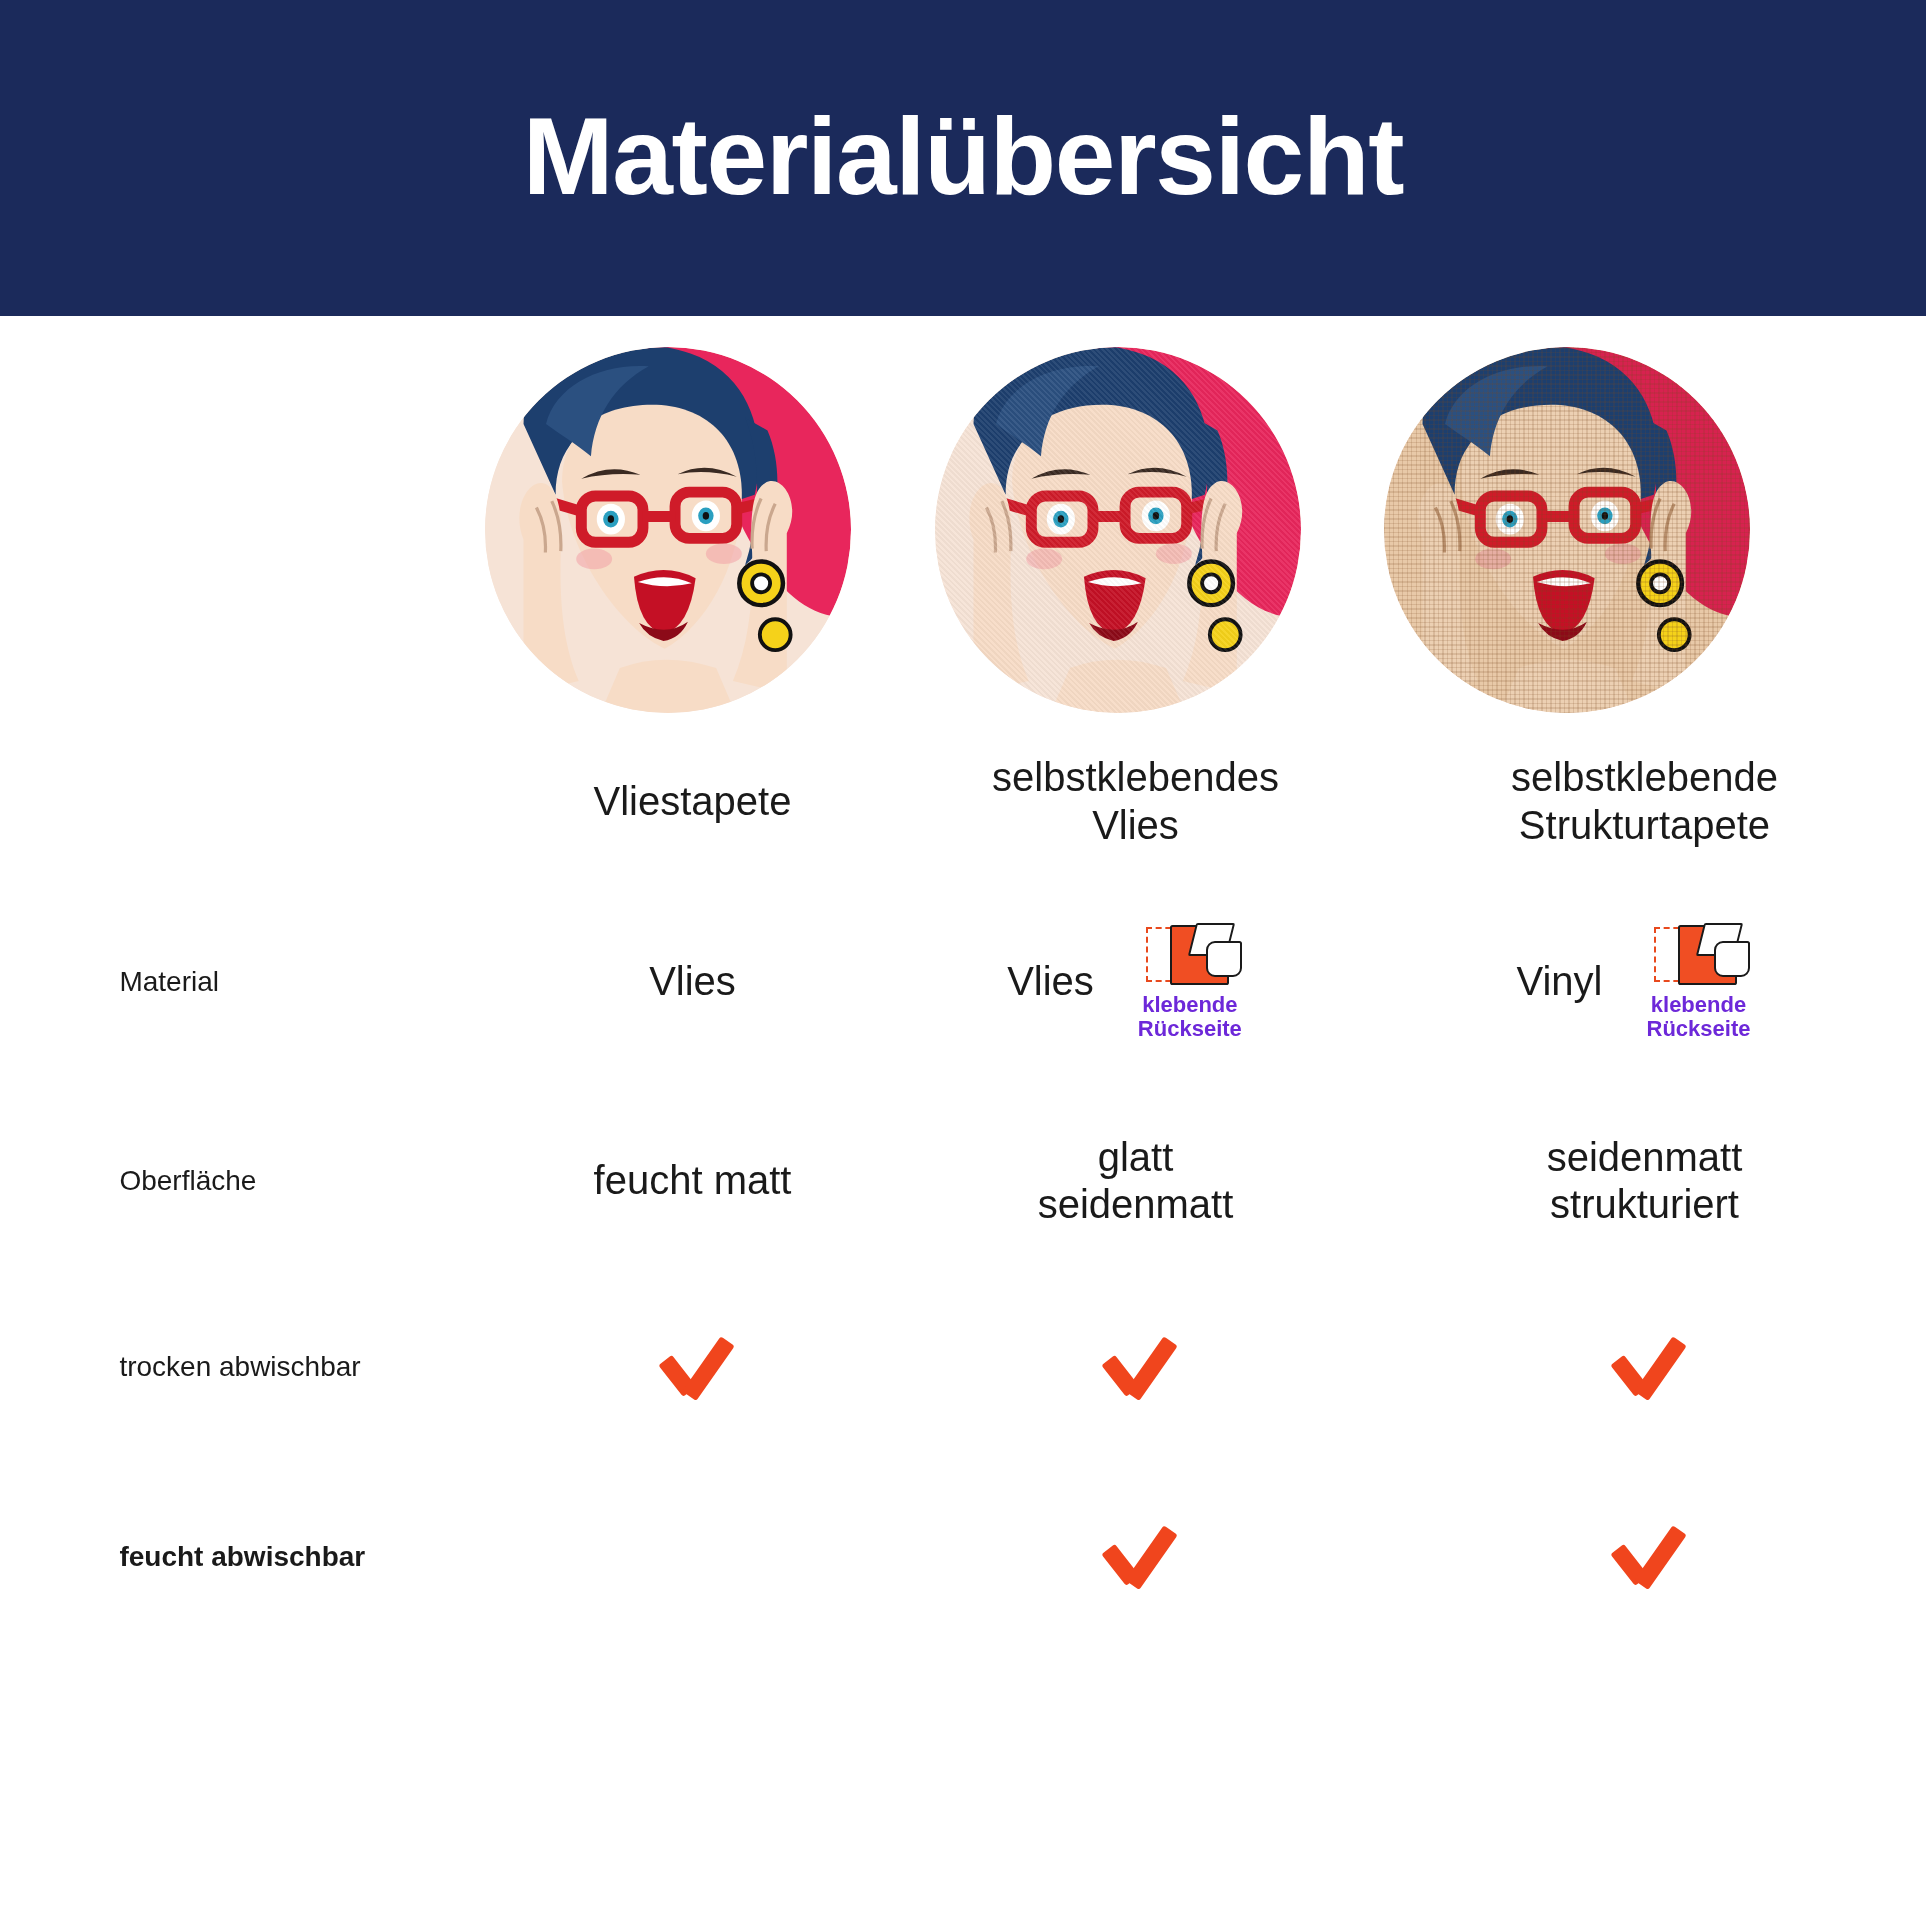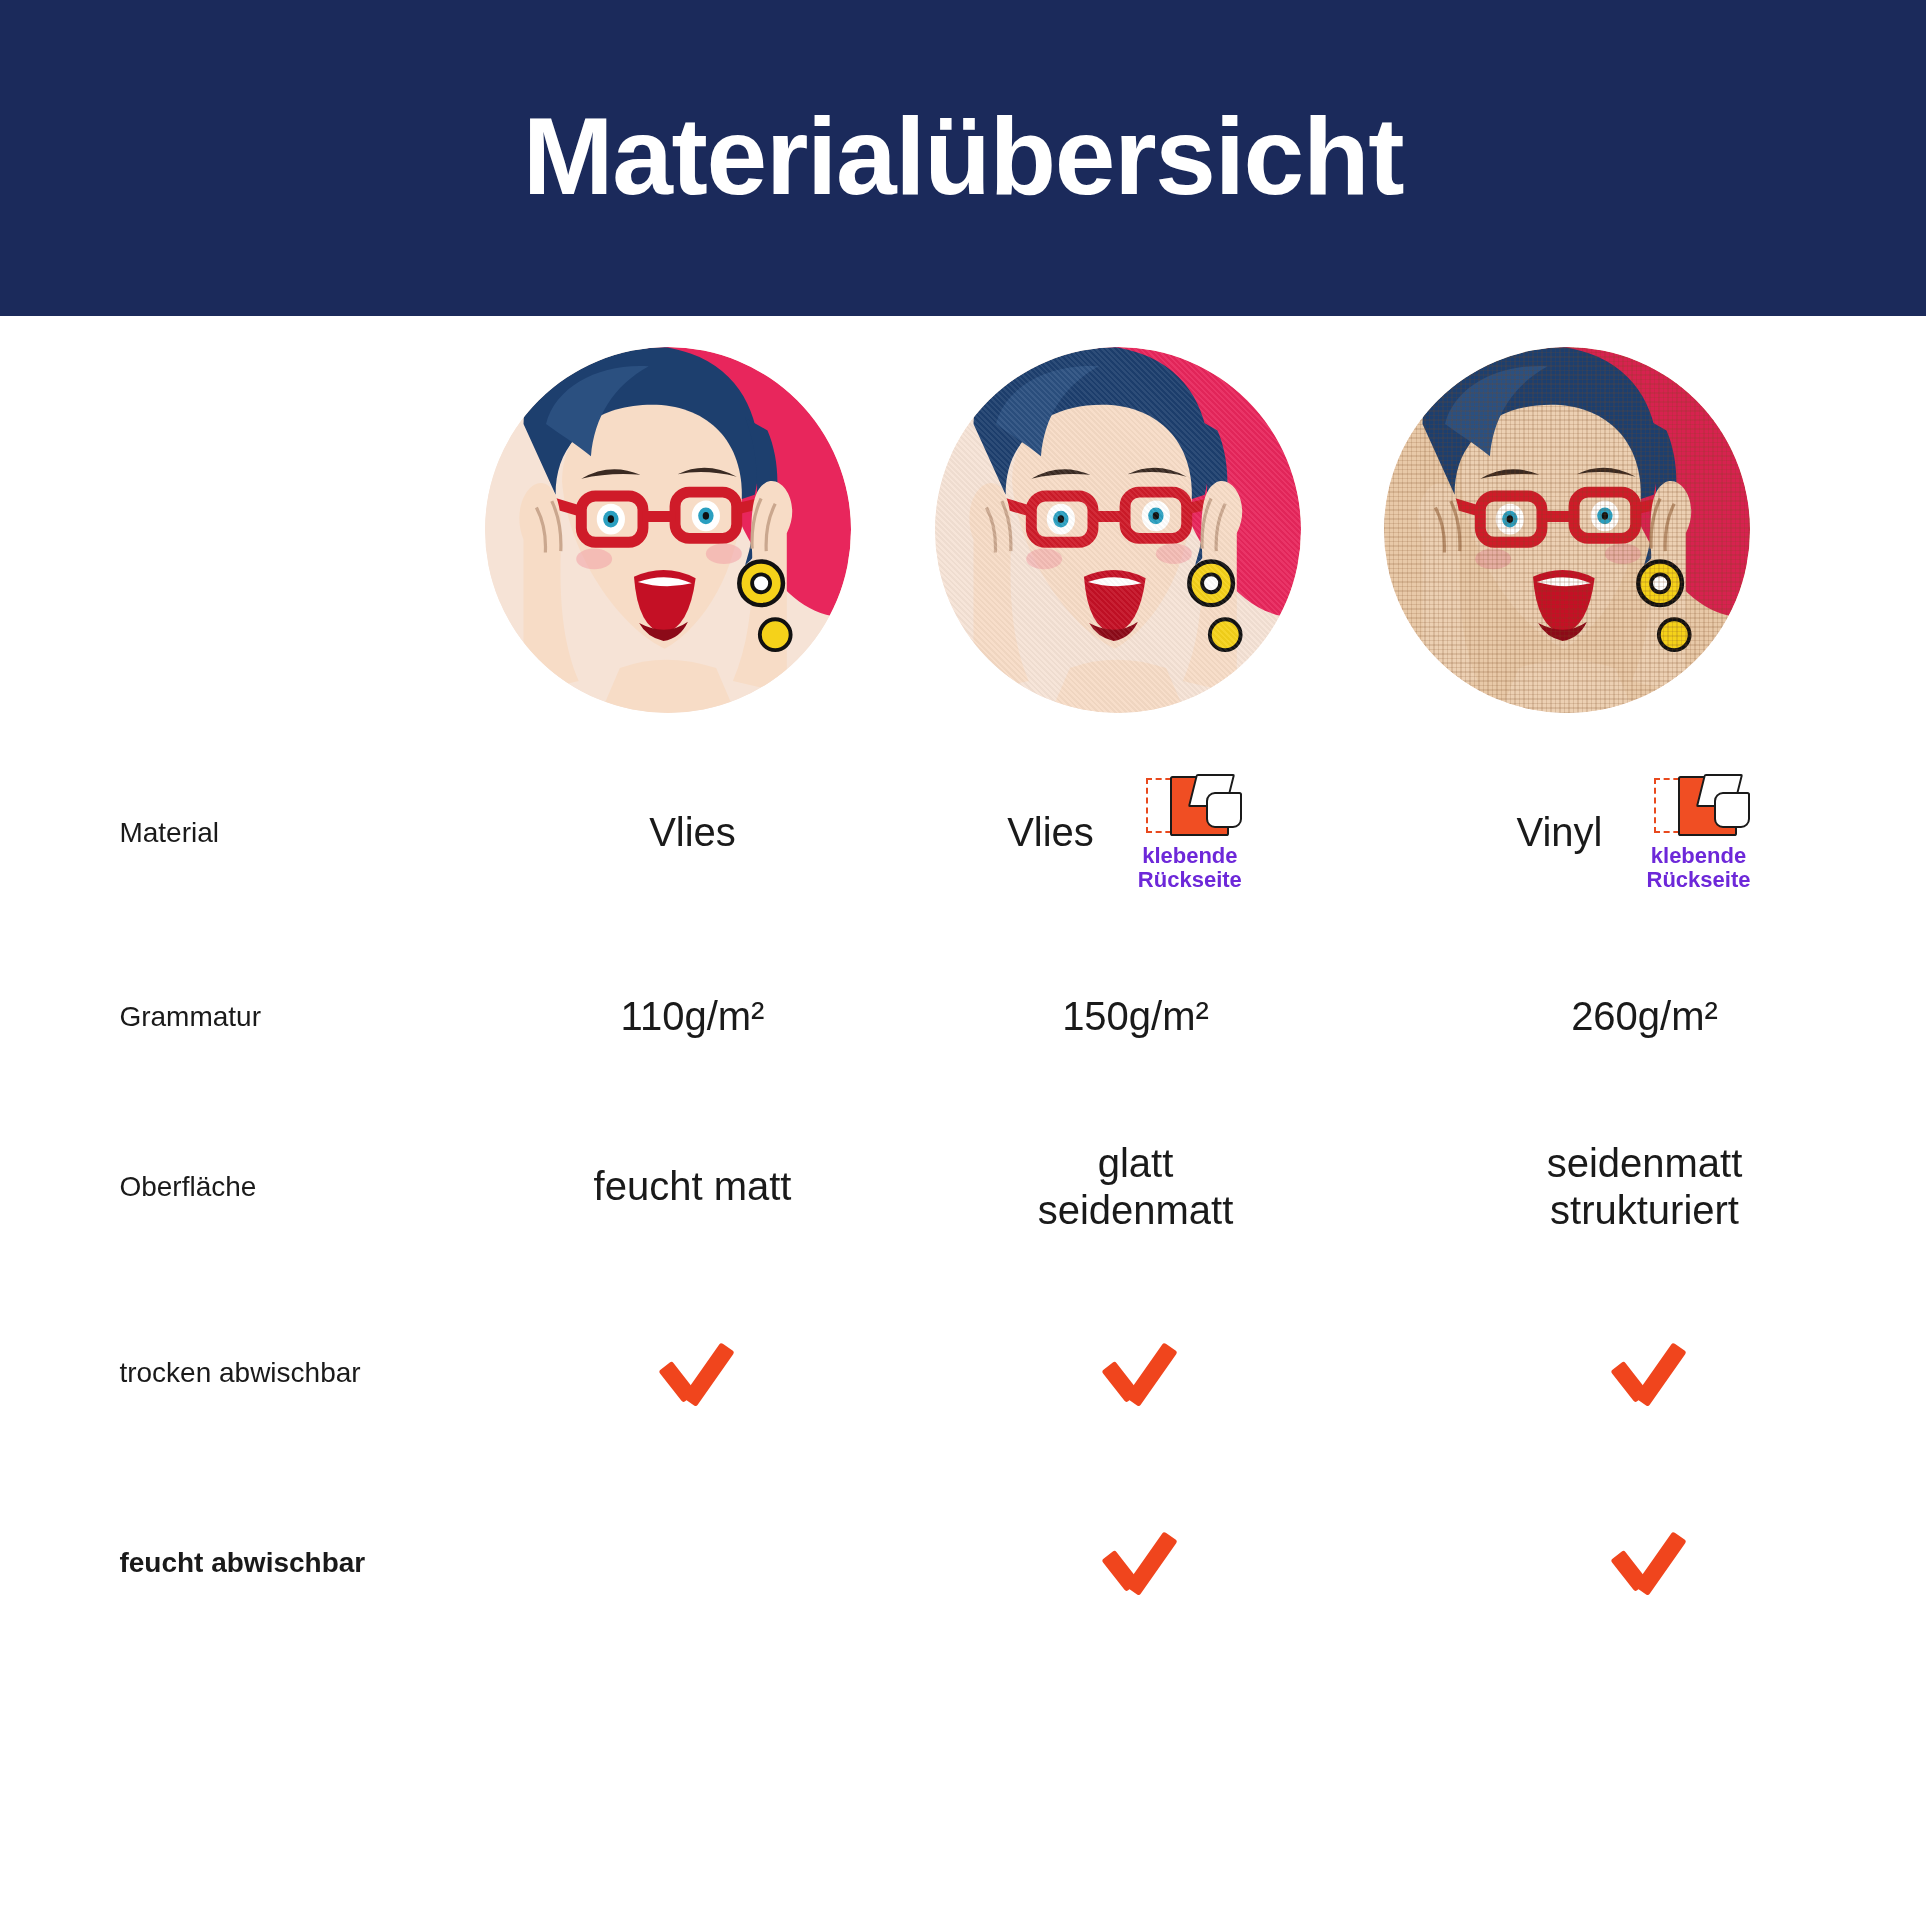--- a/index.html
+++ b/index.html
@@ -420,6 +420,26 @@
             <col class="c3">
         </colgroup>
         <tbody>
+          <tr class="head">
+            <td class="vline-right hline-bottom"></td>
+            <td class="vline-right hline-bottom">
+              <div class="cell-inner">
+                  <span class="cell-text">Vliestapete</span>
+                </div>
+            </td>
+            <td class="vline-right hline-bottom">
+              <div class="cell-inner">
+                  <span class="cell-text">selbstklebendes
+Vlies</span>
+                </div>
+            </td>
+            <td class="hline-bottom">
+              <div class="cell-inner">
+                  <span class="cell-text">selbstklebende
+Strukturtapete</span>
+                </div>
+            </td>
+          </tr>
 
           <tr class="r-material">
             <td class="rowlabel vline-right hline-bottom">Material</td>

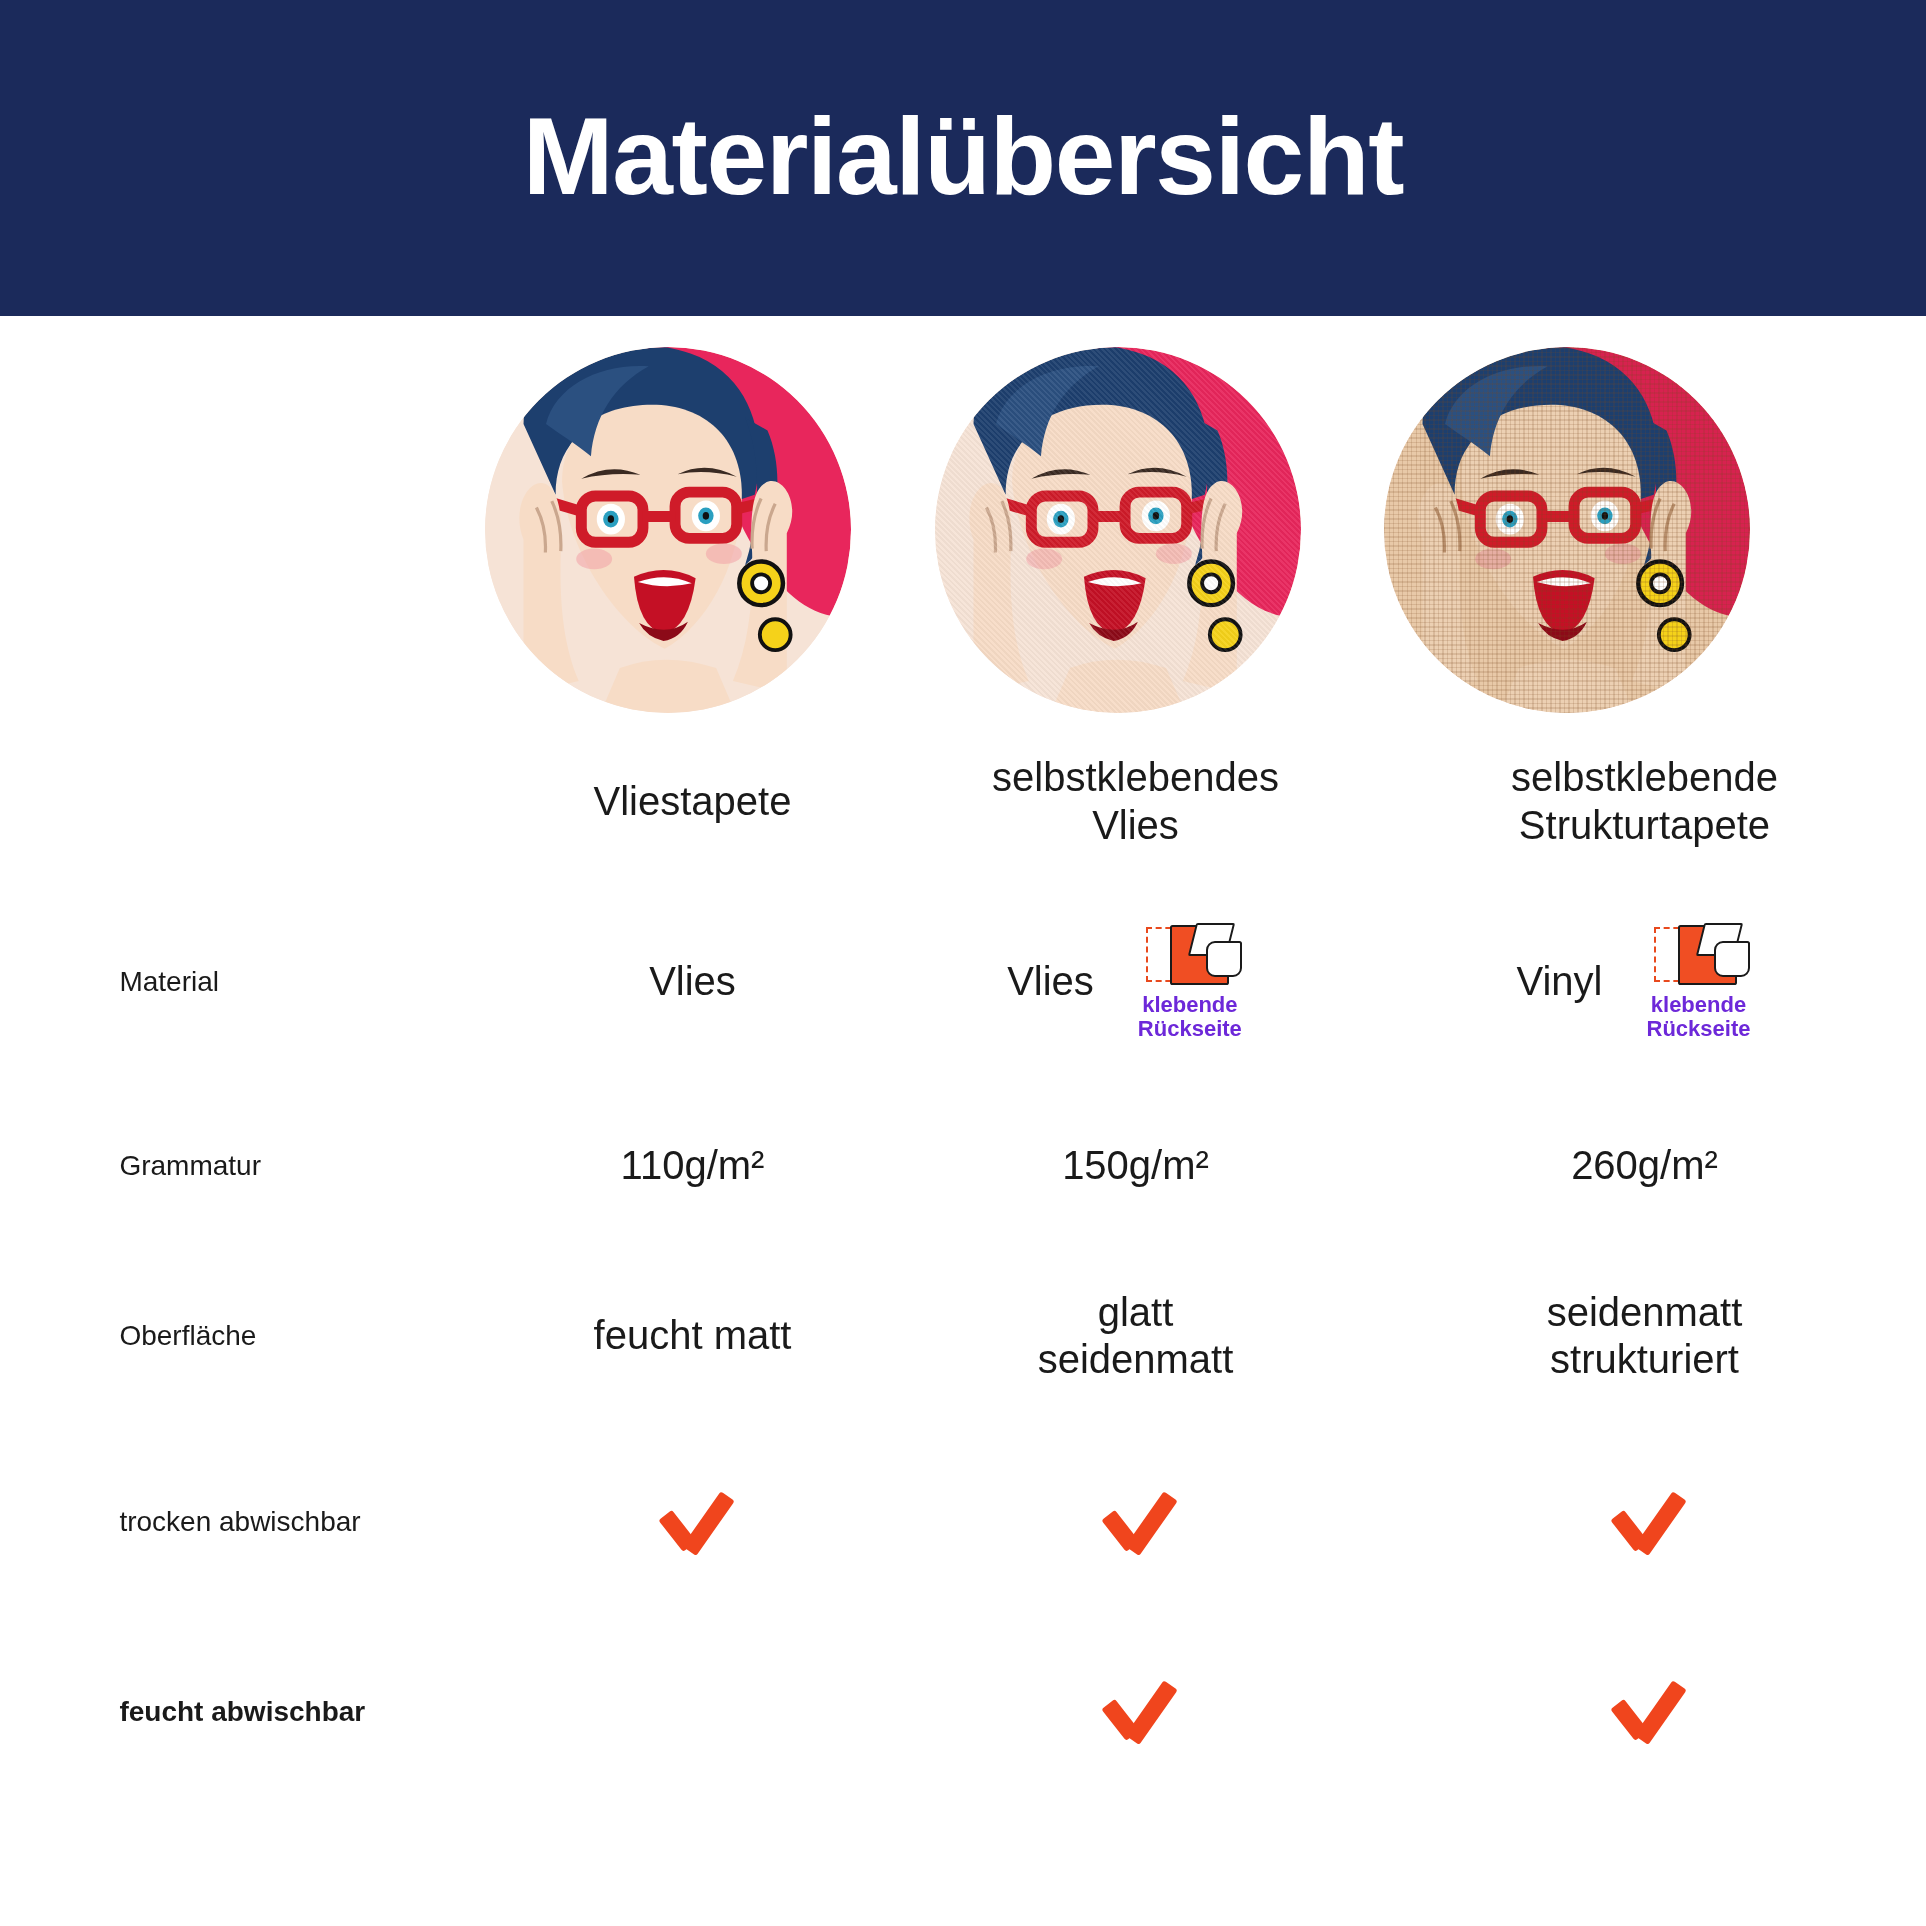--- a/index.html
+++ b/index.html
@@ -480,24 +480,6 @@
             </td>
           </tr>
 
-          <tr class="r-gram">
-            <td class="rowlabel vline-right hline-bottom">Grammatur</td>
-            <td class="vline-right hline-bottom">
-              <div class="cell-inner">
-                  <span class="cell-text">110g/m²</span>
-                </div>
-            </td>
-            <td class="vline-right hline-bottom">
-              <div class="cell-inner">
-                  <span class="cell-text">150g/m²</span>
-                </div>
-            </td>
-            <td class="hline-bottom">
-              <div class="cell-inner">
-                  <span class="cell-text">260g/m²</span>
-                </div>
-            </td>
-          </tr>
 
           <tr class="r-ober">
             <td class="rowlabel vline-right hline-bottom">Oberfläche</td>

